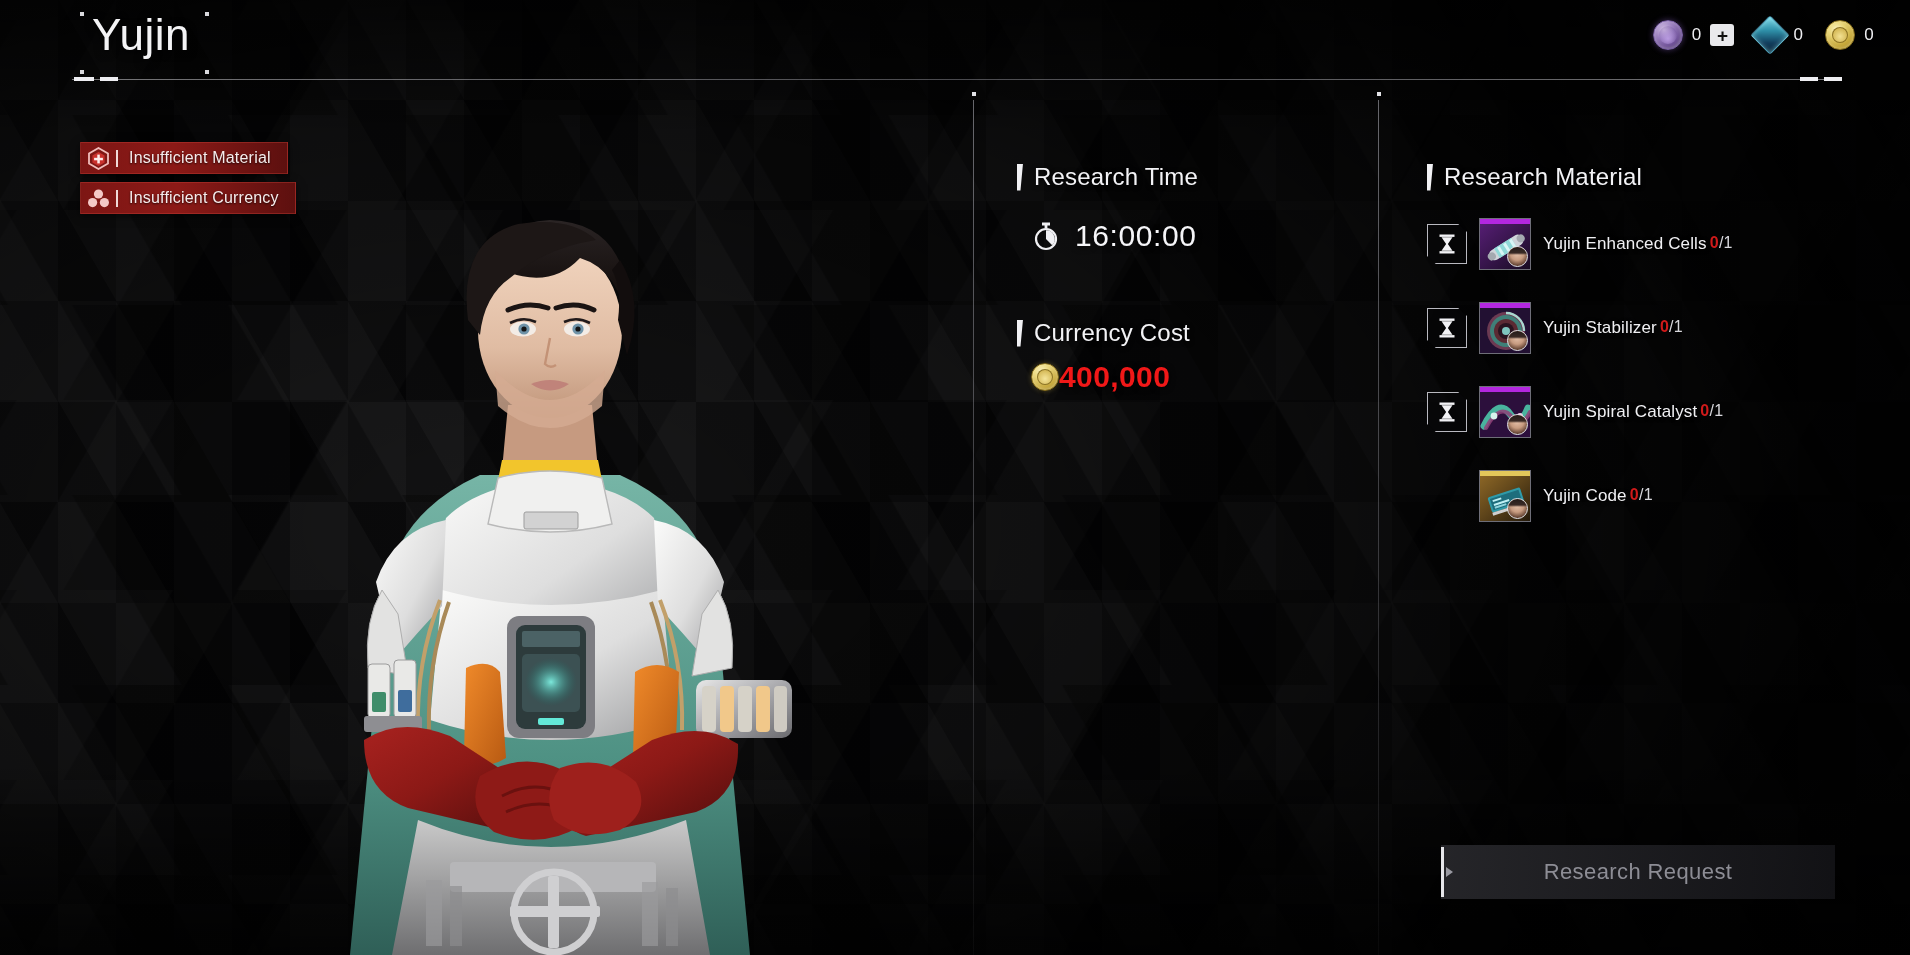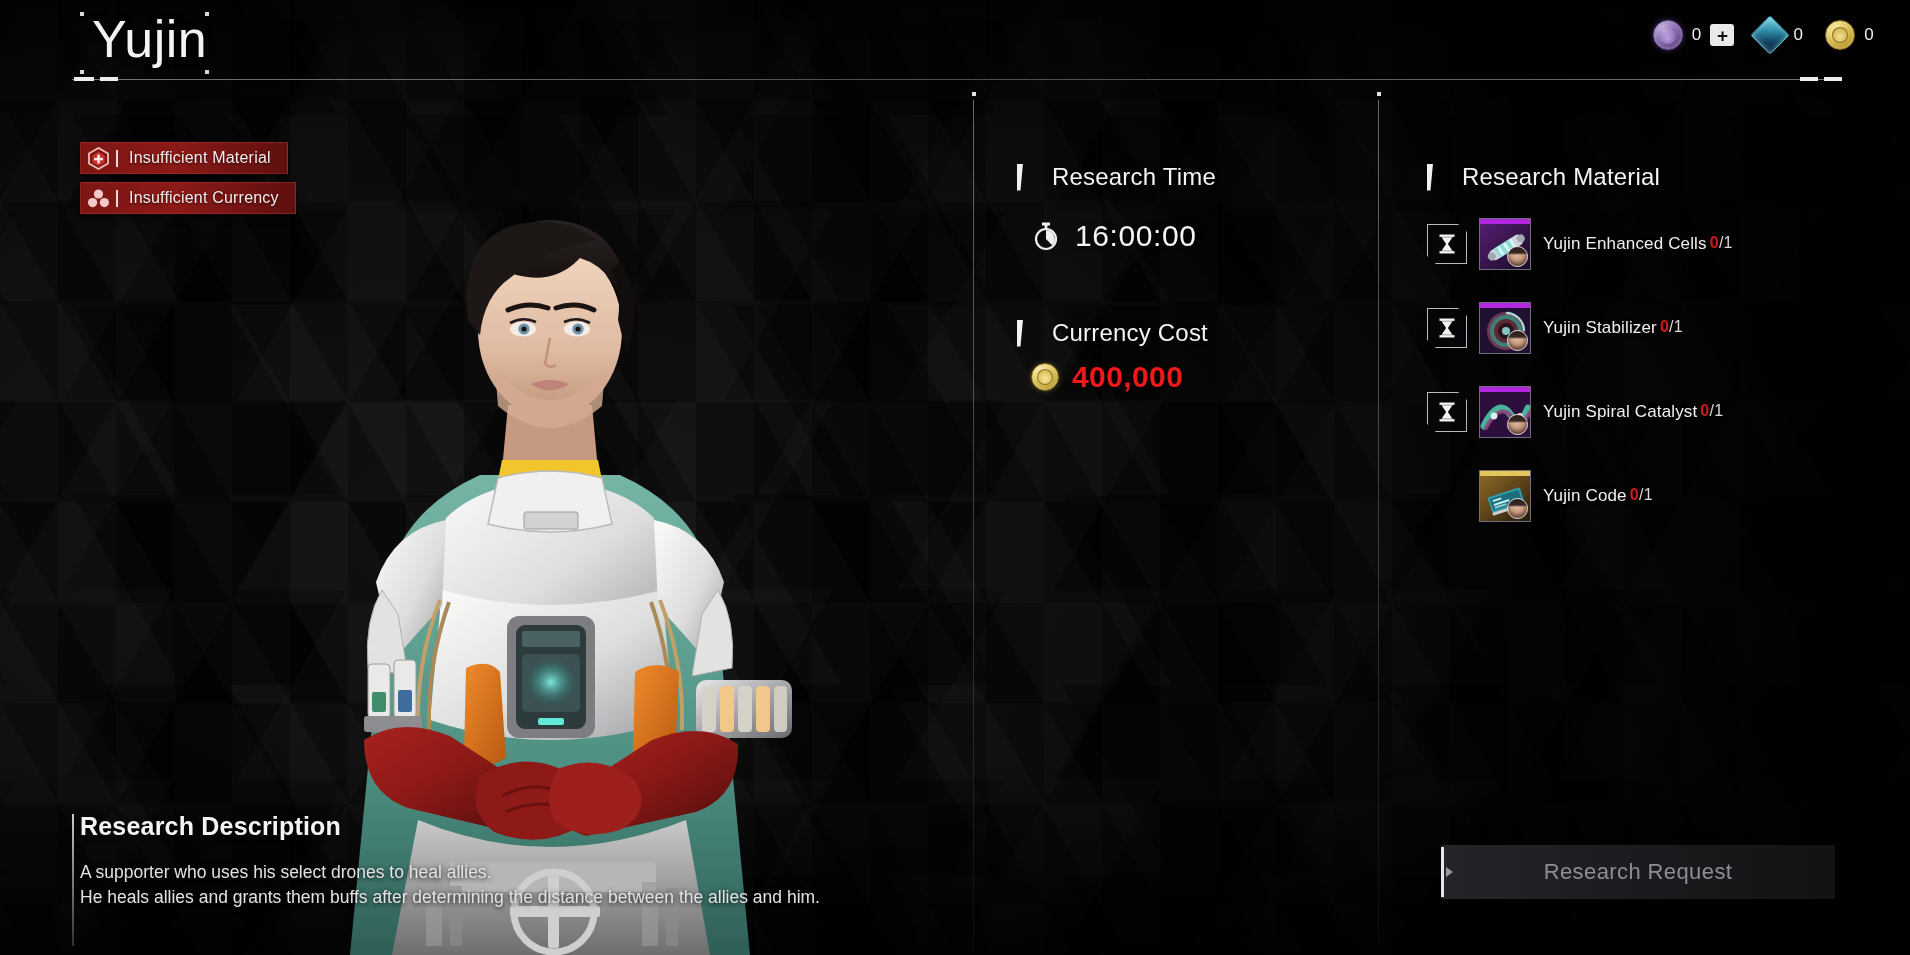--- a/index.html
+++ b/index.html
@@ -52,7 +52,7 @@
     padding: 4px 22px 6px 6px;
   }
   .title-wrap .page-title {
-    font-size: 52px; font-weight: 400; color: #f4f4f6;
+    font-size: 44px; font-weight: 400; color: #f4f4f6;
     letter-spacing: 0.5px; line-height: 1.05;
     text-shadow: 0 2px 10px rgba(0,0,0,0.9);
   }

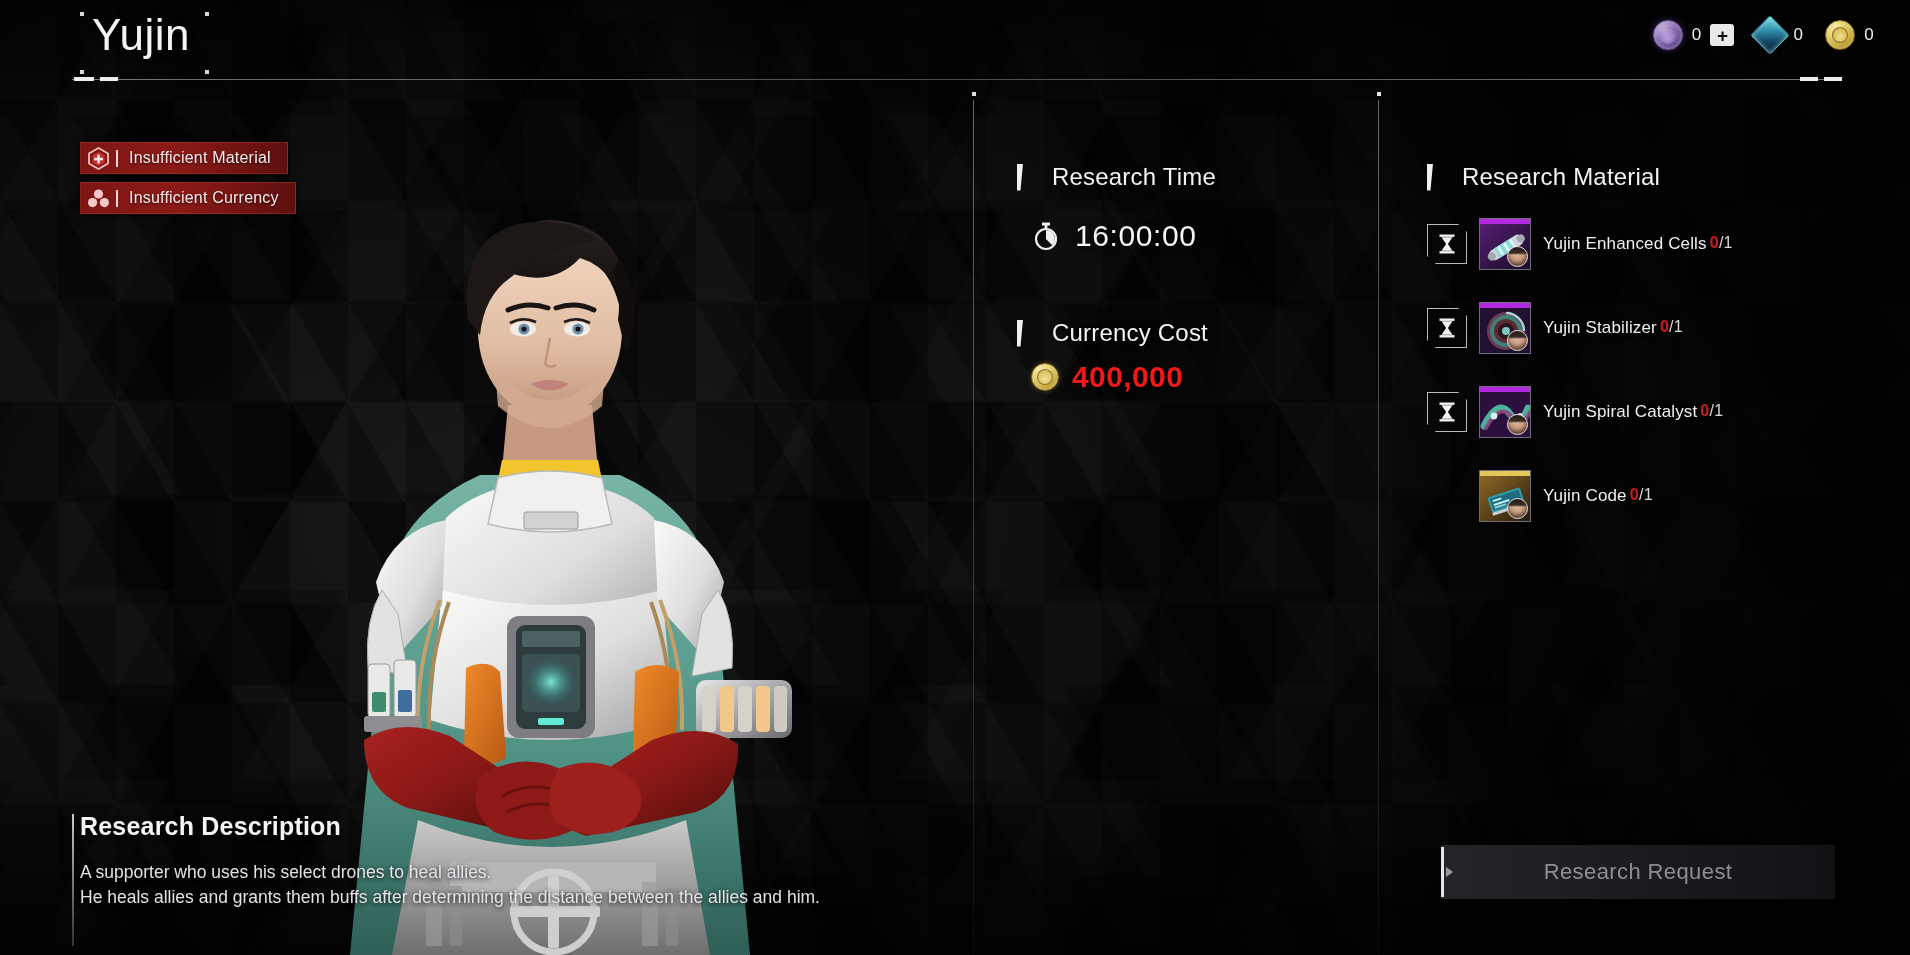--- a/index.html
+++ b/index.html
@@ -163,7 +163,7 @@
   #vdiv-right { left: 1378px; }
 
   
-  .sec-head { display: flex; align-items: center; gap: 29px; }
+  .sec-head { display: flex; align-items: center; gap: 11px; }
   .sec-bar {
     width: 6px; height: 27px; flex: none;
     background: #f1f1f4;

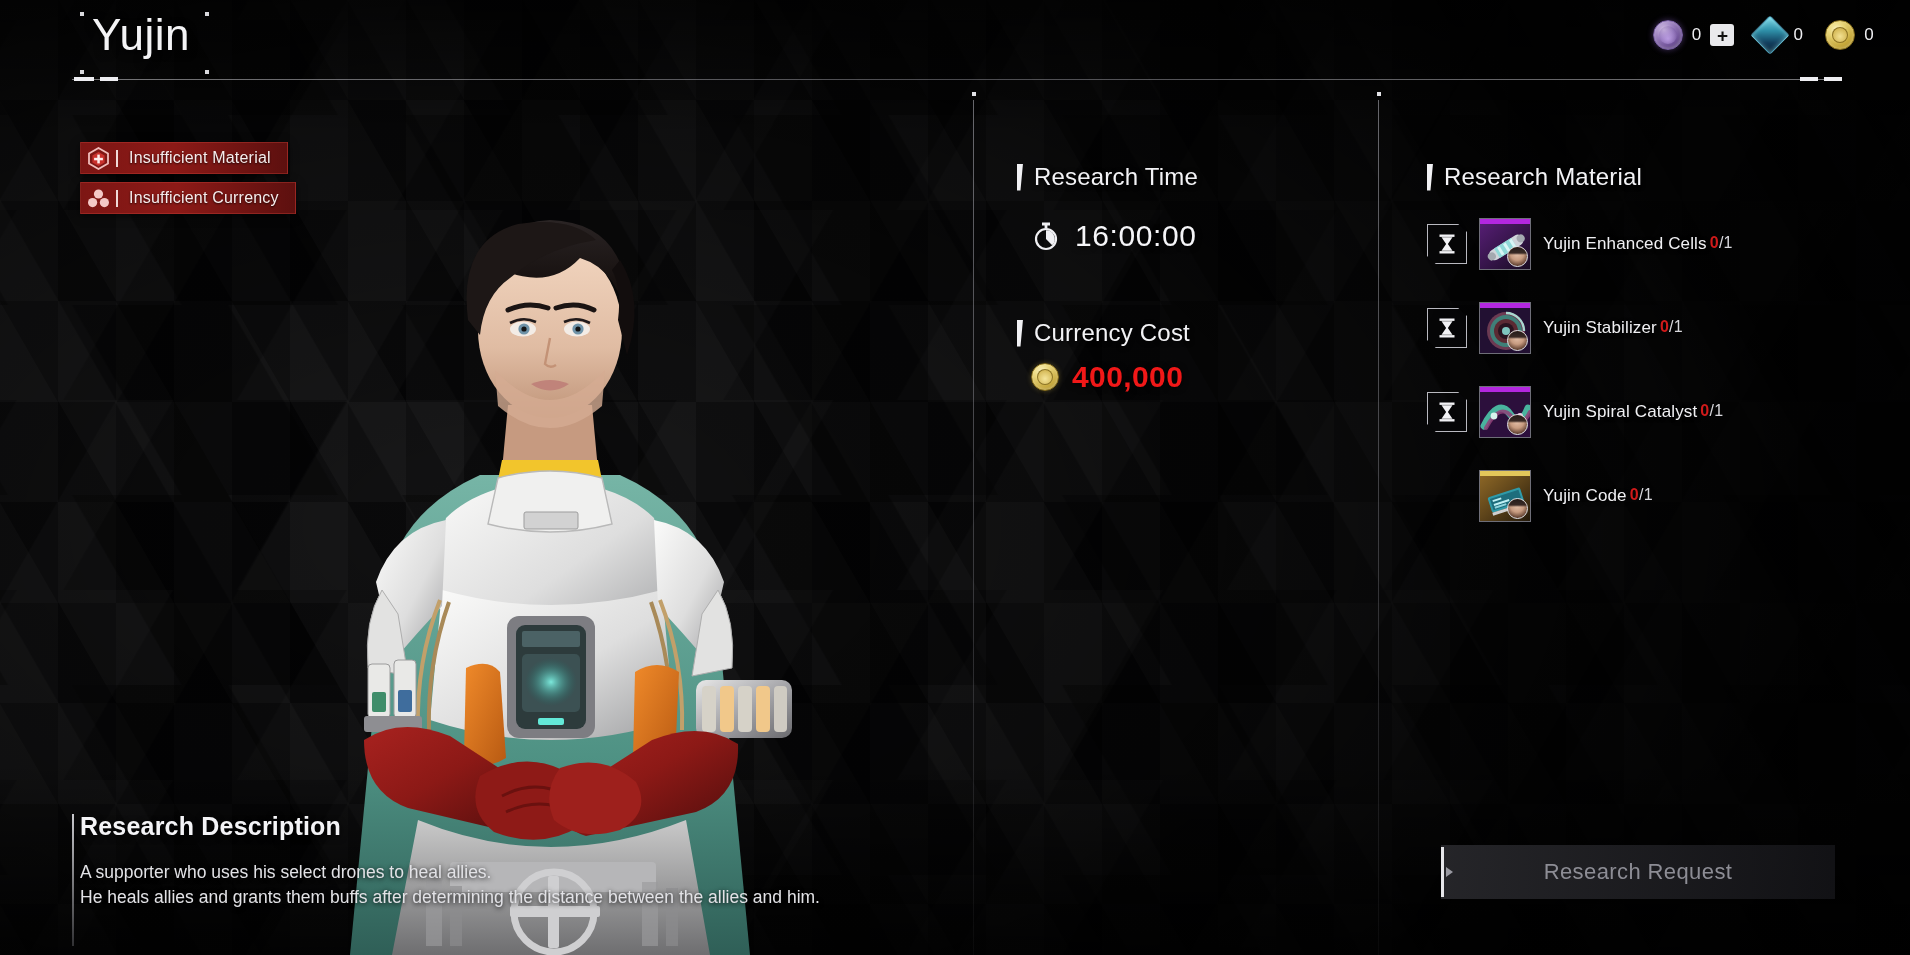--- a/index.html
+++ b/index.html
@@ -187,7 +187,7 @@
     text-shadow: 0 1px 6px rgba(0,0,0,0.85);
   }
   .cost-block { margin-top: 66px; }
-  .cost-row { display: flex; align-items: center; gap: 13px; margin: 13px 0 0 14px; }
+  .cost-row { display: flex; align-items: center; margin: 13px 0 0 14px; }
   .cost-coin {
     width: 28px; height: 28px; border-radius: 50%; position: relative; flex: none;
     background: radial-gradient(circle at 38% 30%, #fdf7cf 0%, #ecd87c 30%, #c2a235 66%, #7a6318 100%);

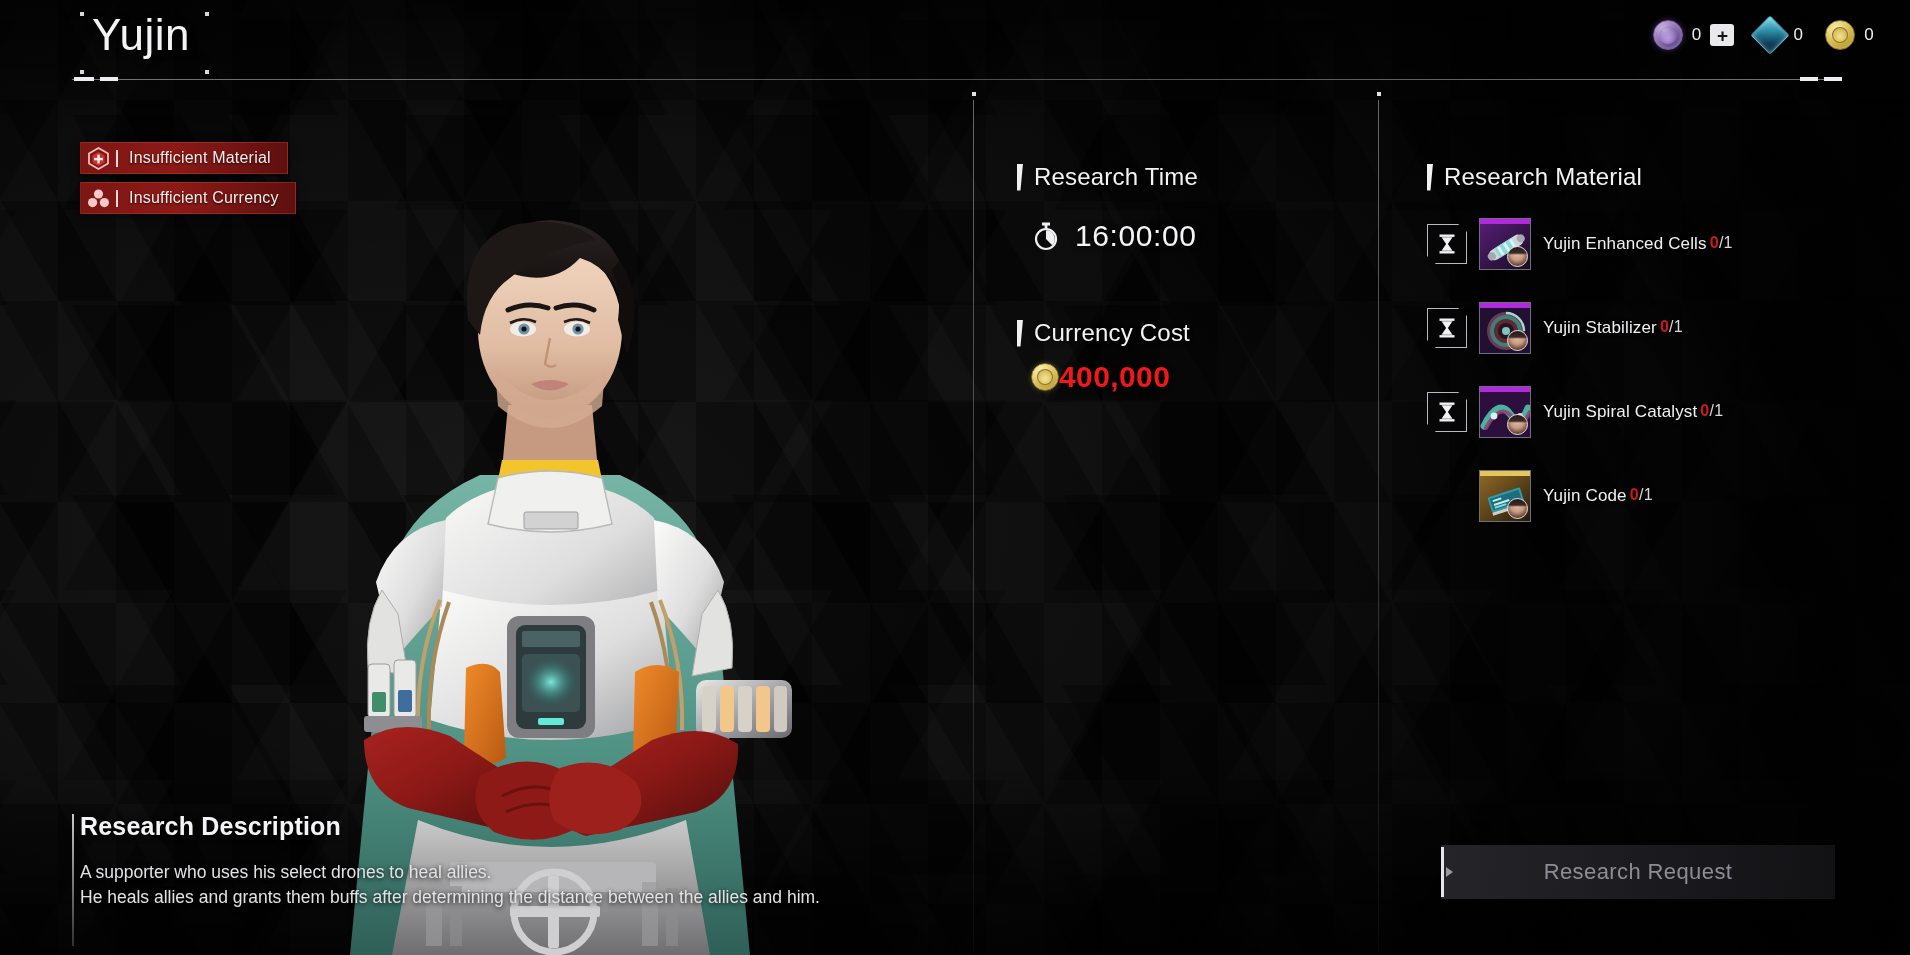--- a/index.html
+++ b/index.html
@@ -695,12 +695,6 @@
     <span class="req-btn-label">Research Request</span>
   </div>
 
-  <div class="desc-block">
-    <span class="desc-accent"></span>
-    <div class="desc-title">Research Description</div>
-    <div class="desc-body">A supporter who uses his select drones to heal allies.
-He heals allies and grants them buffs after determining the distance between the allies and him.</div>
-  </div>
 
 </div>
 

